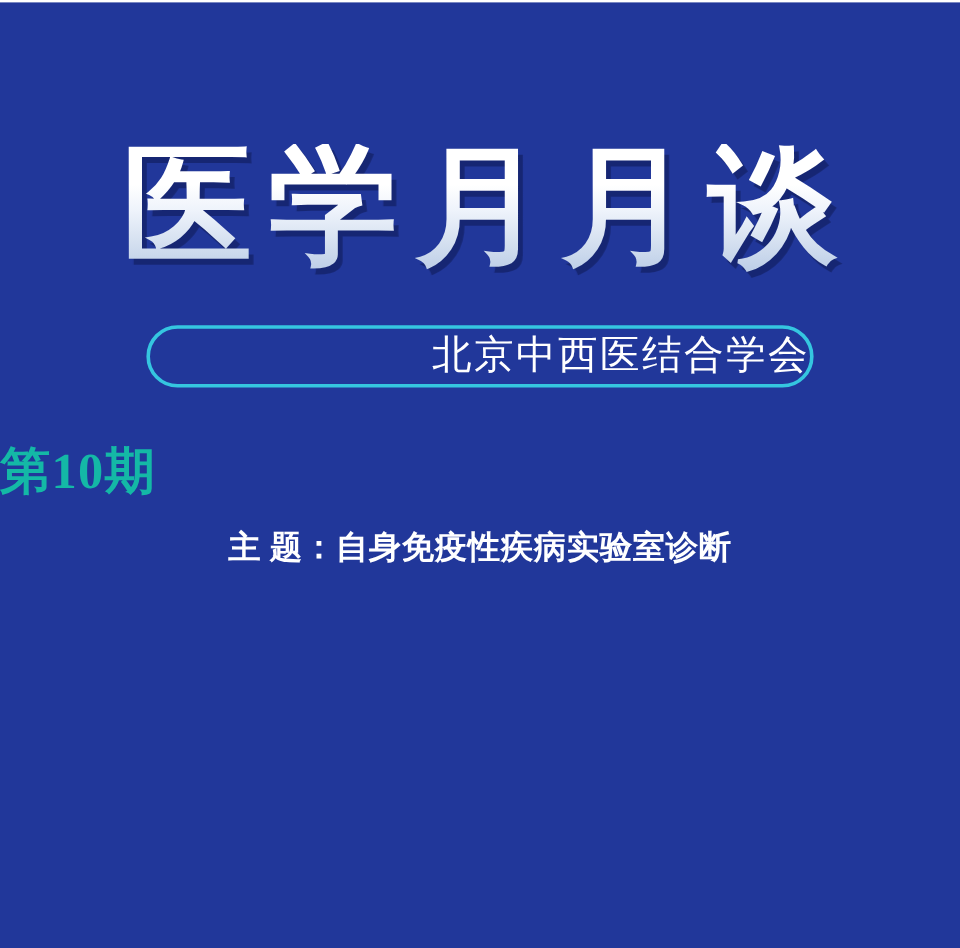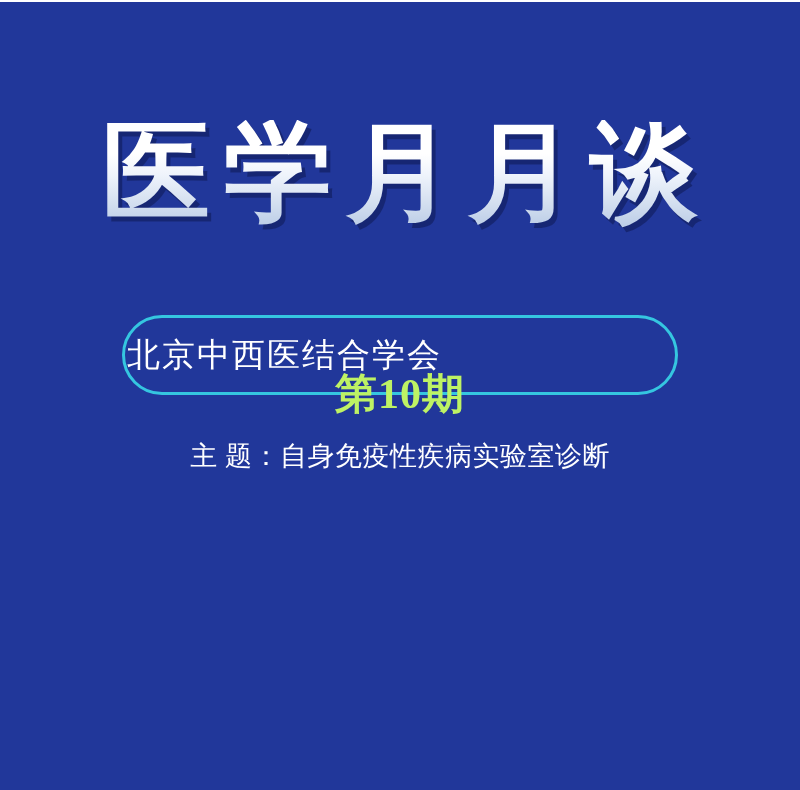--- a/index.html
+++ b/index.html
@@ -66,14 +66,13 @@
   }
   .pill {
     width: 556px;
-    height: 80px;
+    height: 52px;
     box-sizing: border-box;
     border: 3px solid #35C6E0;
     border-radius: 40px;
     display: flex;
     align-items: center;
-    justify-content: flex-start;
-    margin-top: 44px;
+    justify-content: flex-end;
   }
   .pill-text {
     font-family: "Liberation Serif", "DejaVu Serif", serif;

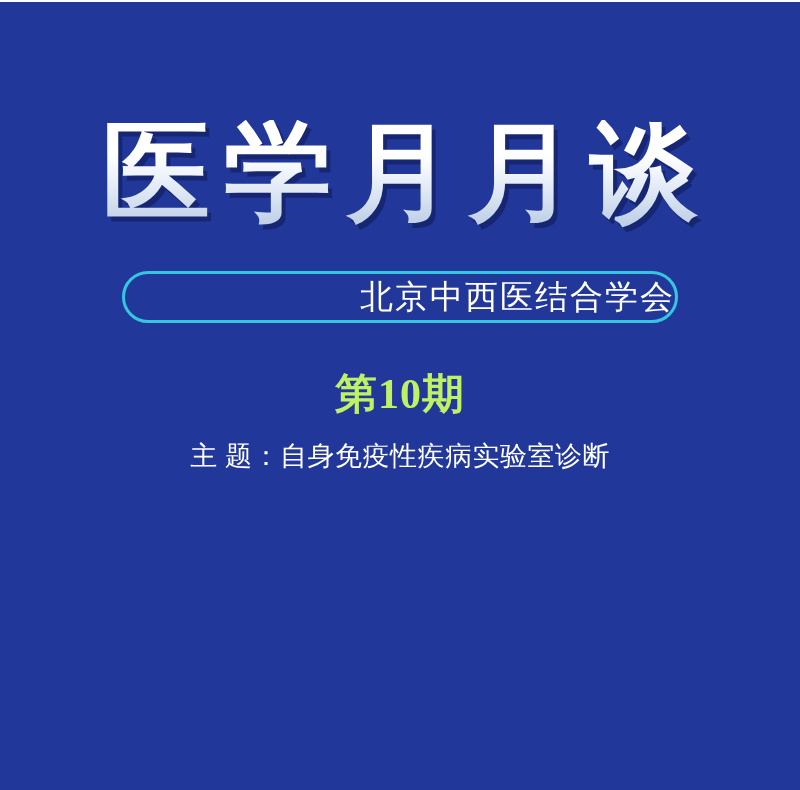--- a/index.html
+++ b/index.html
@@ -91,11 +91,10 @@
     top: 369px;
     left: 0;
     right: 0;
-    text-align: center;
     font-family: "Liberation Serif", "DejaVu Serif", serif;
     font-size: 42px;
     font-weight: 700;
-    color: #bef264;
+    color: #14b8a6;
     letter-spacing: 1px;
     line-height: 1.1;
     white-space: nowrap;

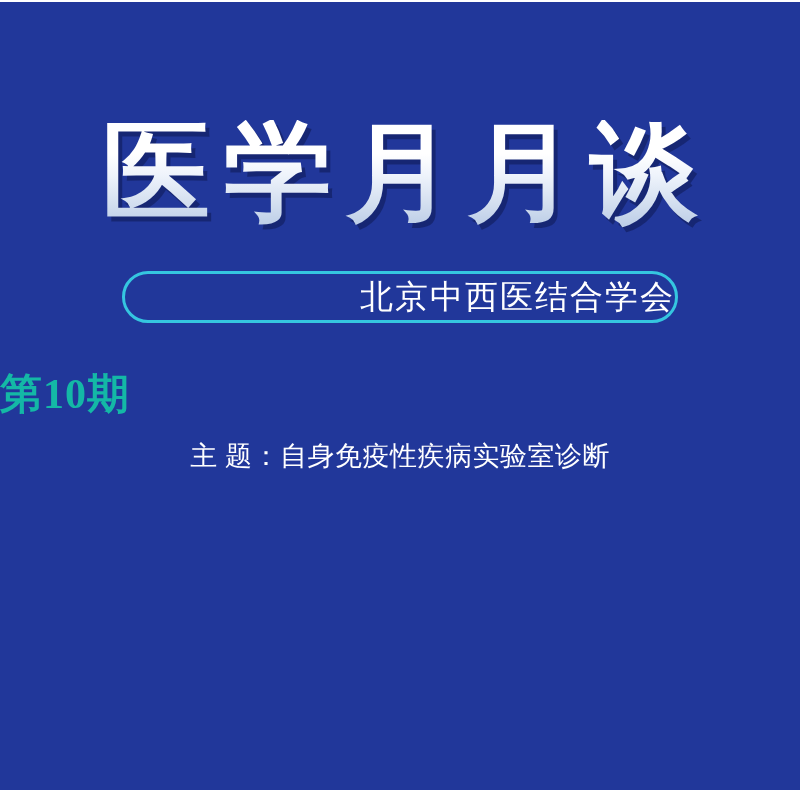--- a/index.html
+++ b/index.html
@@ -109,7 +109,7 @@
     text-align: center;
     font-family: "Liberation Serif", "DejaVu Serif", serif;
     font-size: 27px;
-    font-weight: 400;
+    font-weight: 700;
     color: #ffffff;
     letter-spacing: 0.5px;
     line-height: 1.2;

